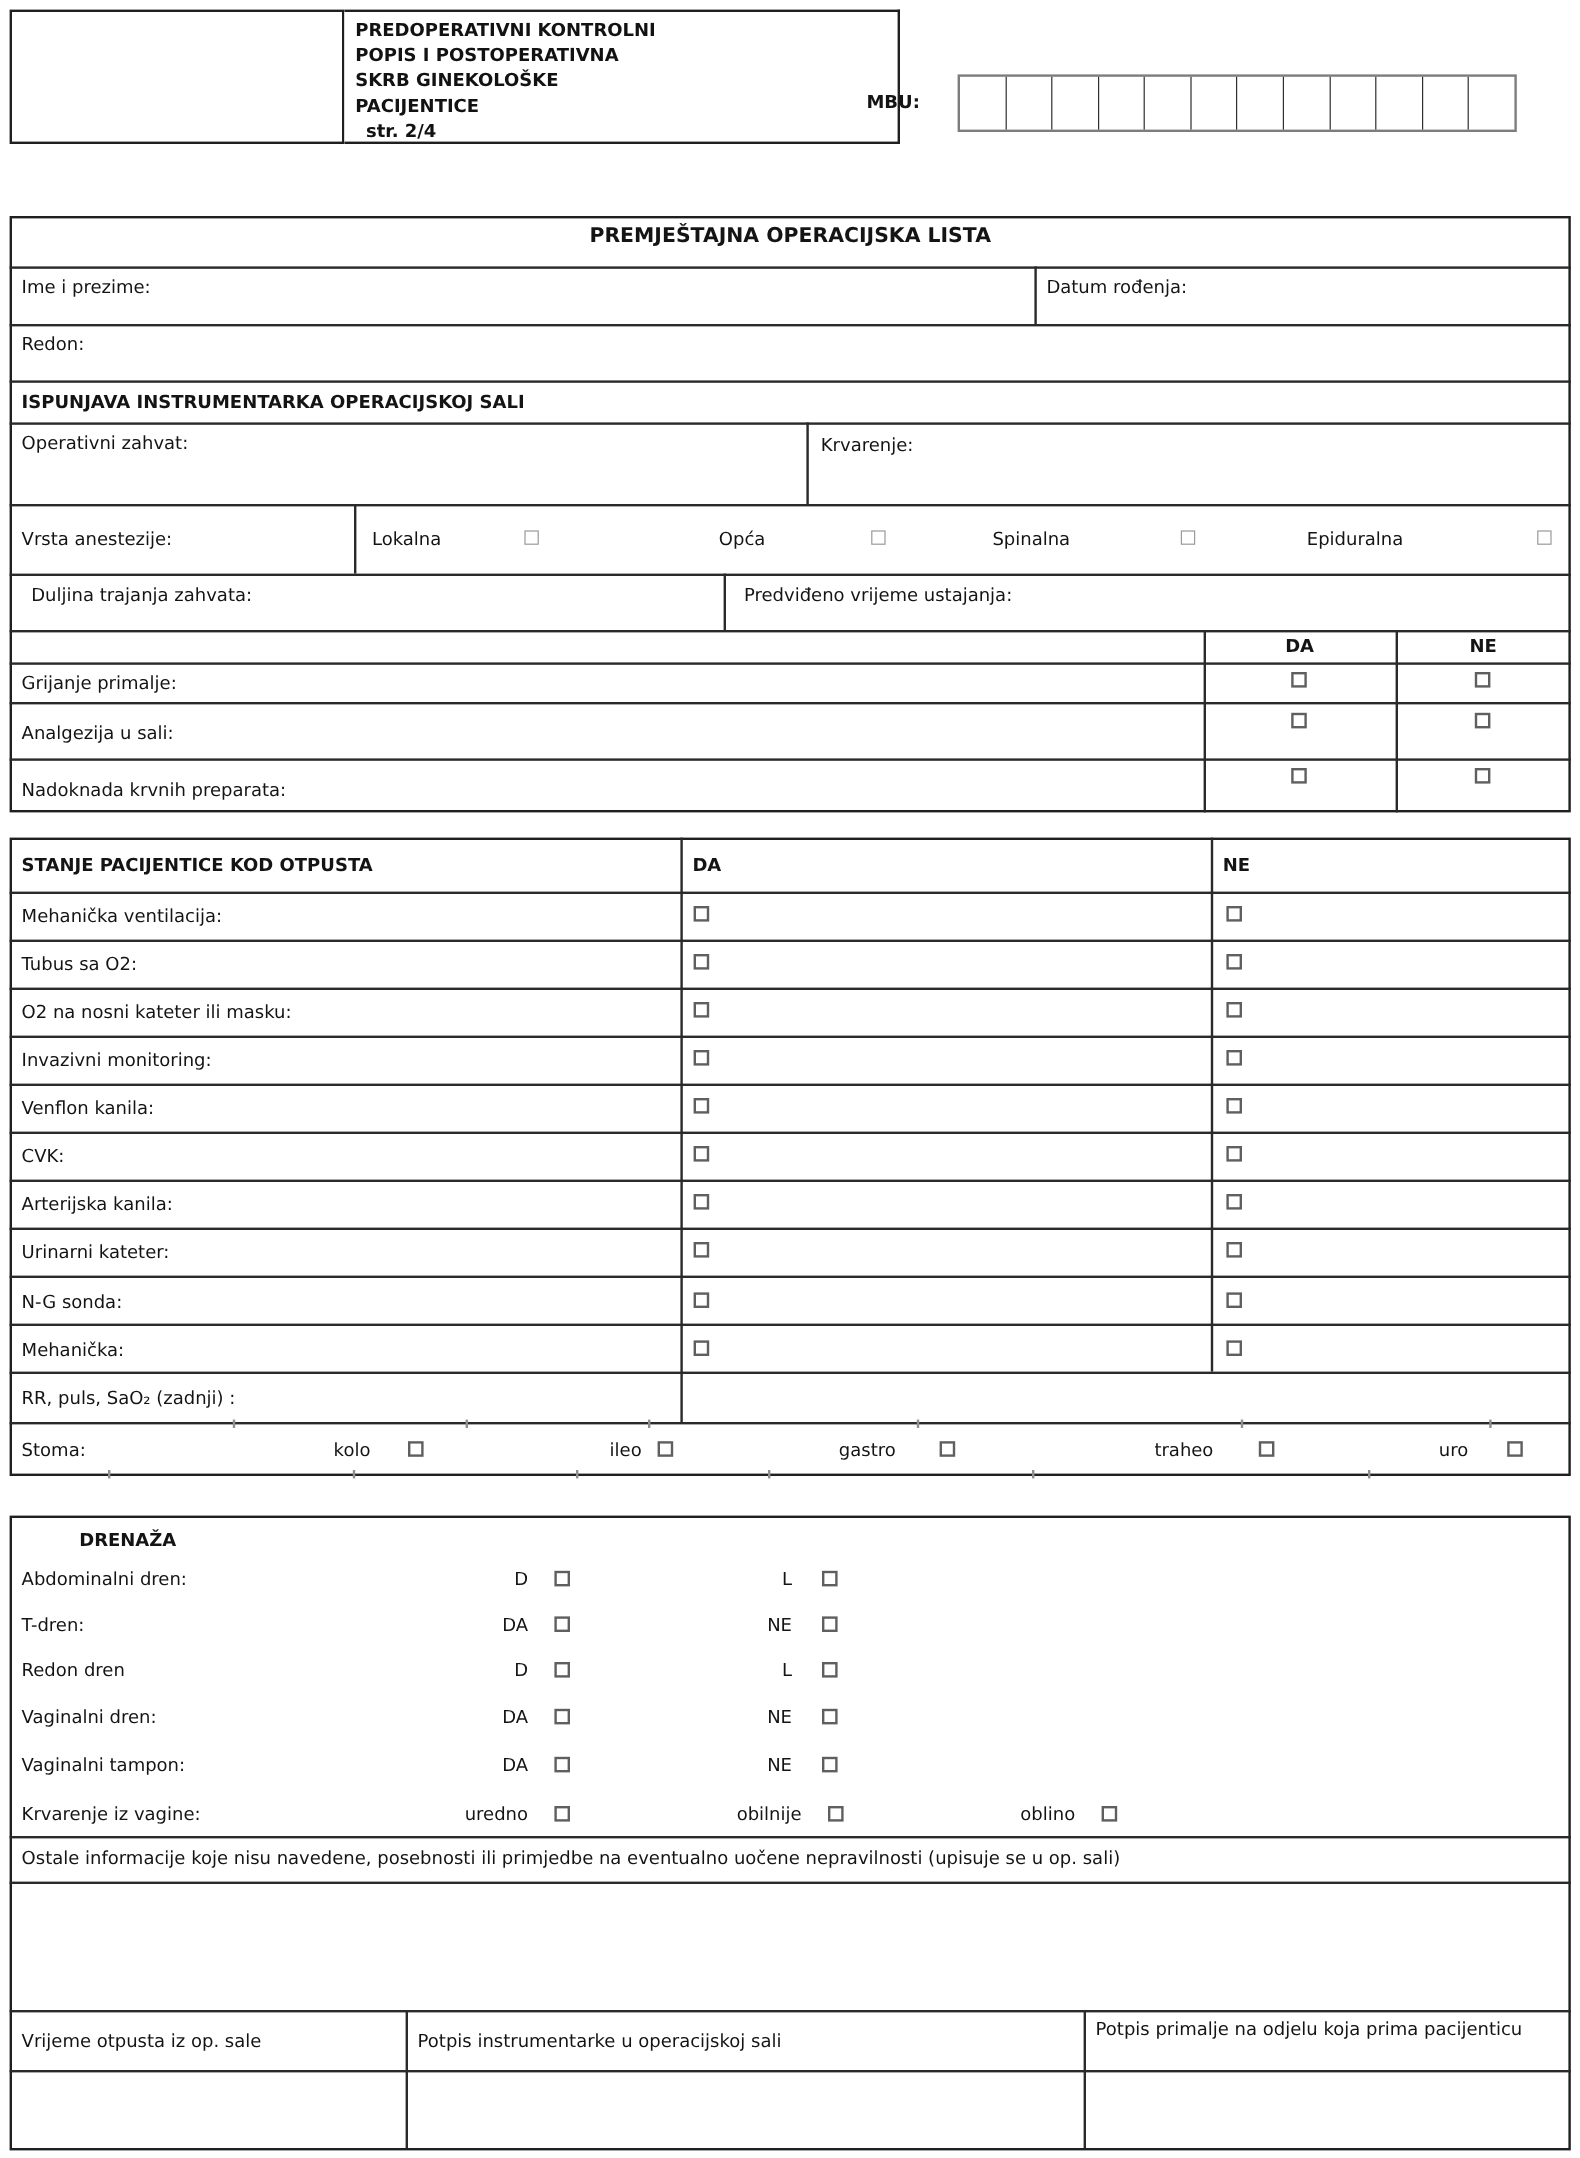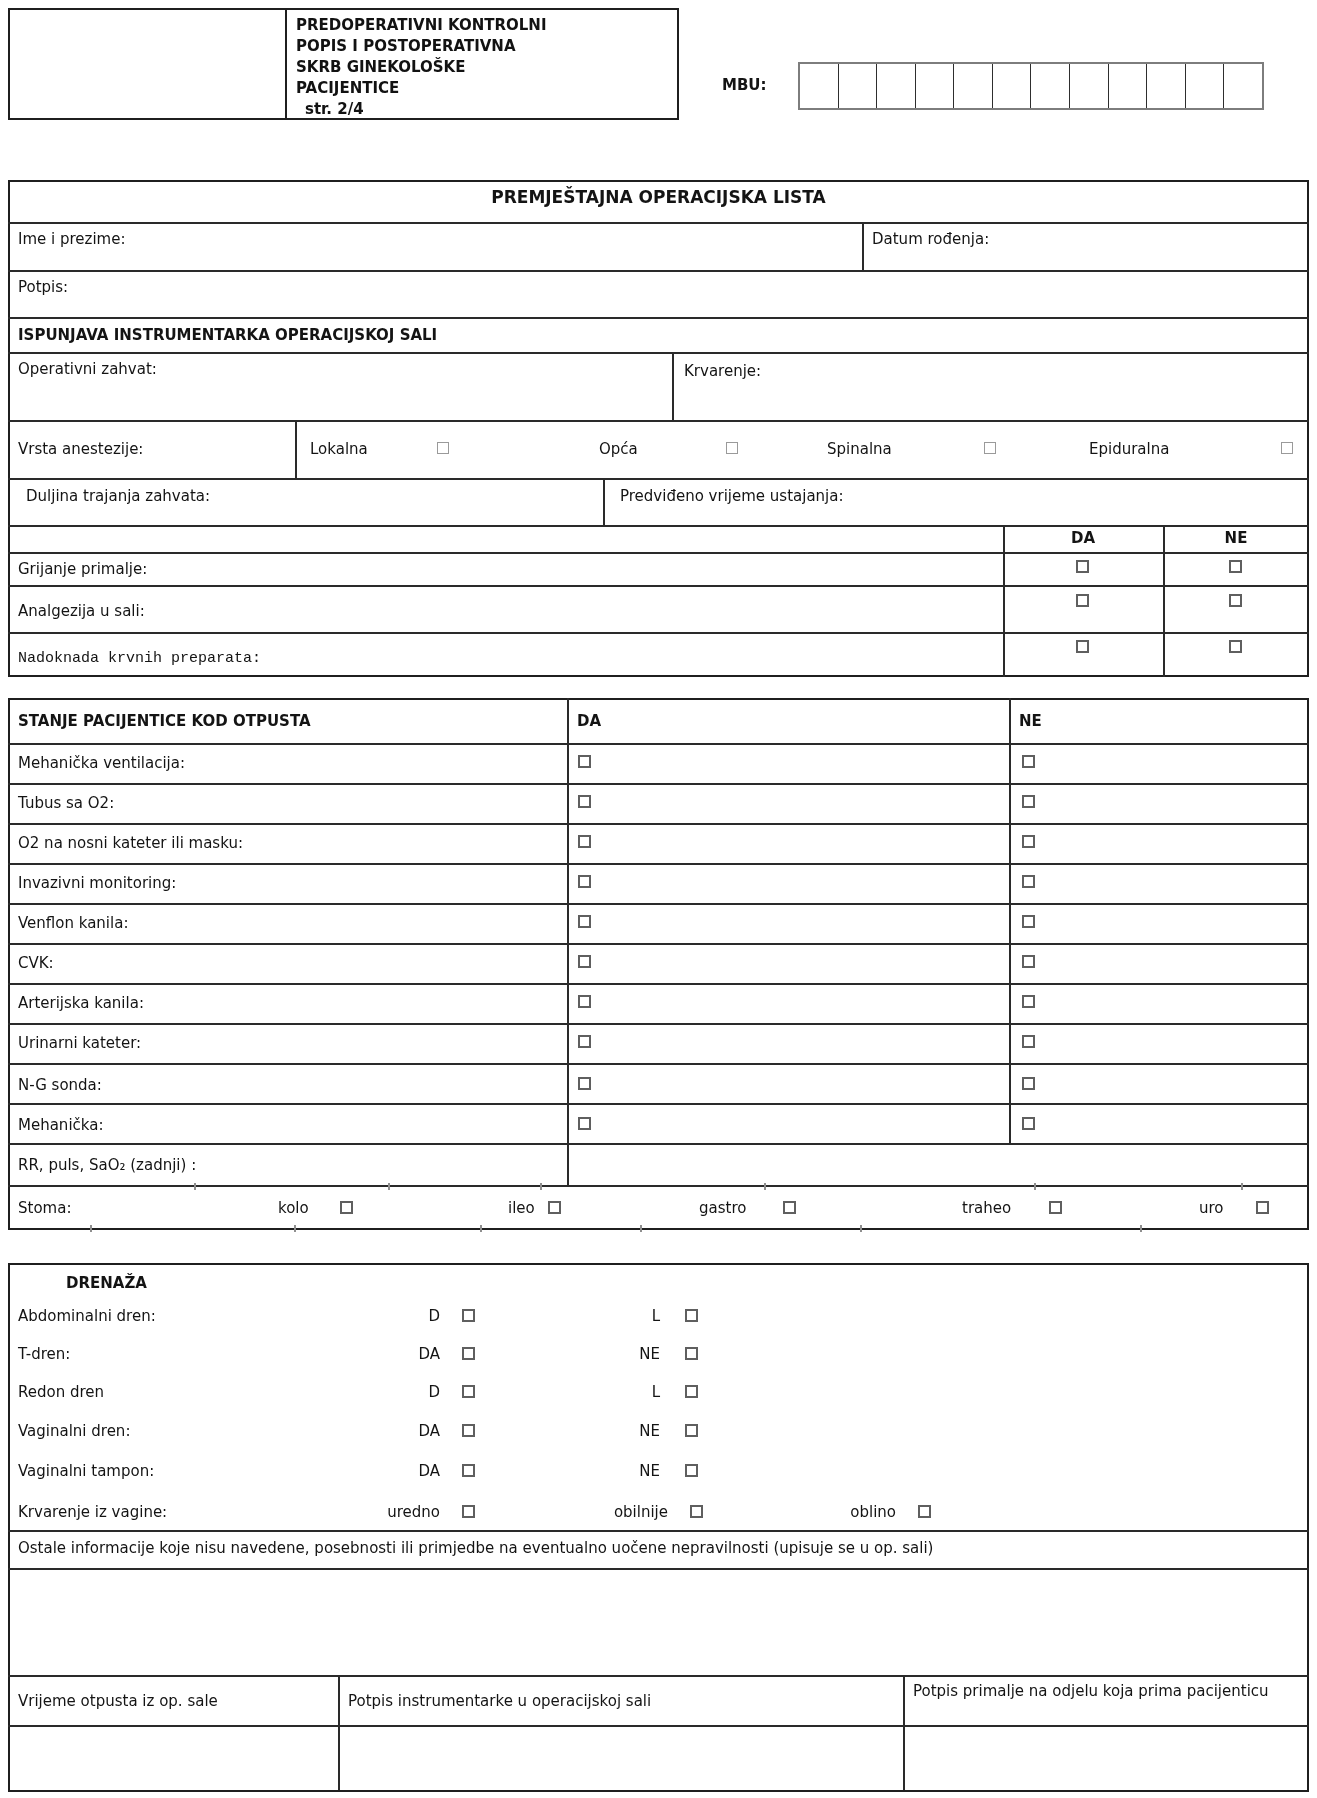--- a/index.html
+++ b/index.html
@@ -30,7 +30,7 @@
 
 <div class="box" style="left:8px;top:8px;width:279px;height:112px;"></div>
 
-<div class="box" style="left:287px;top:8px;width:392px;height:112px;border-left:none;padding:5px 0 0 9px;">
+<div class="box" style="left:287px;top:8px;width:463px;height:112px;border-left:none;padding:5px 0 0 9px;">
   <span class="title-box-line">PREDOPERATIVNI KONTROLNI</span>
   <span class="title-box-line">POPIS I POSTOPERATIVNA</span>
   <span class="title-box-line">SKRB GINEKOLOŠKE</span>

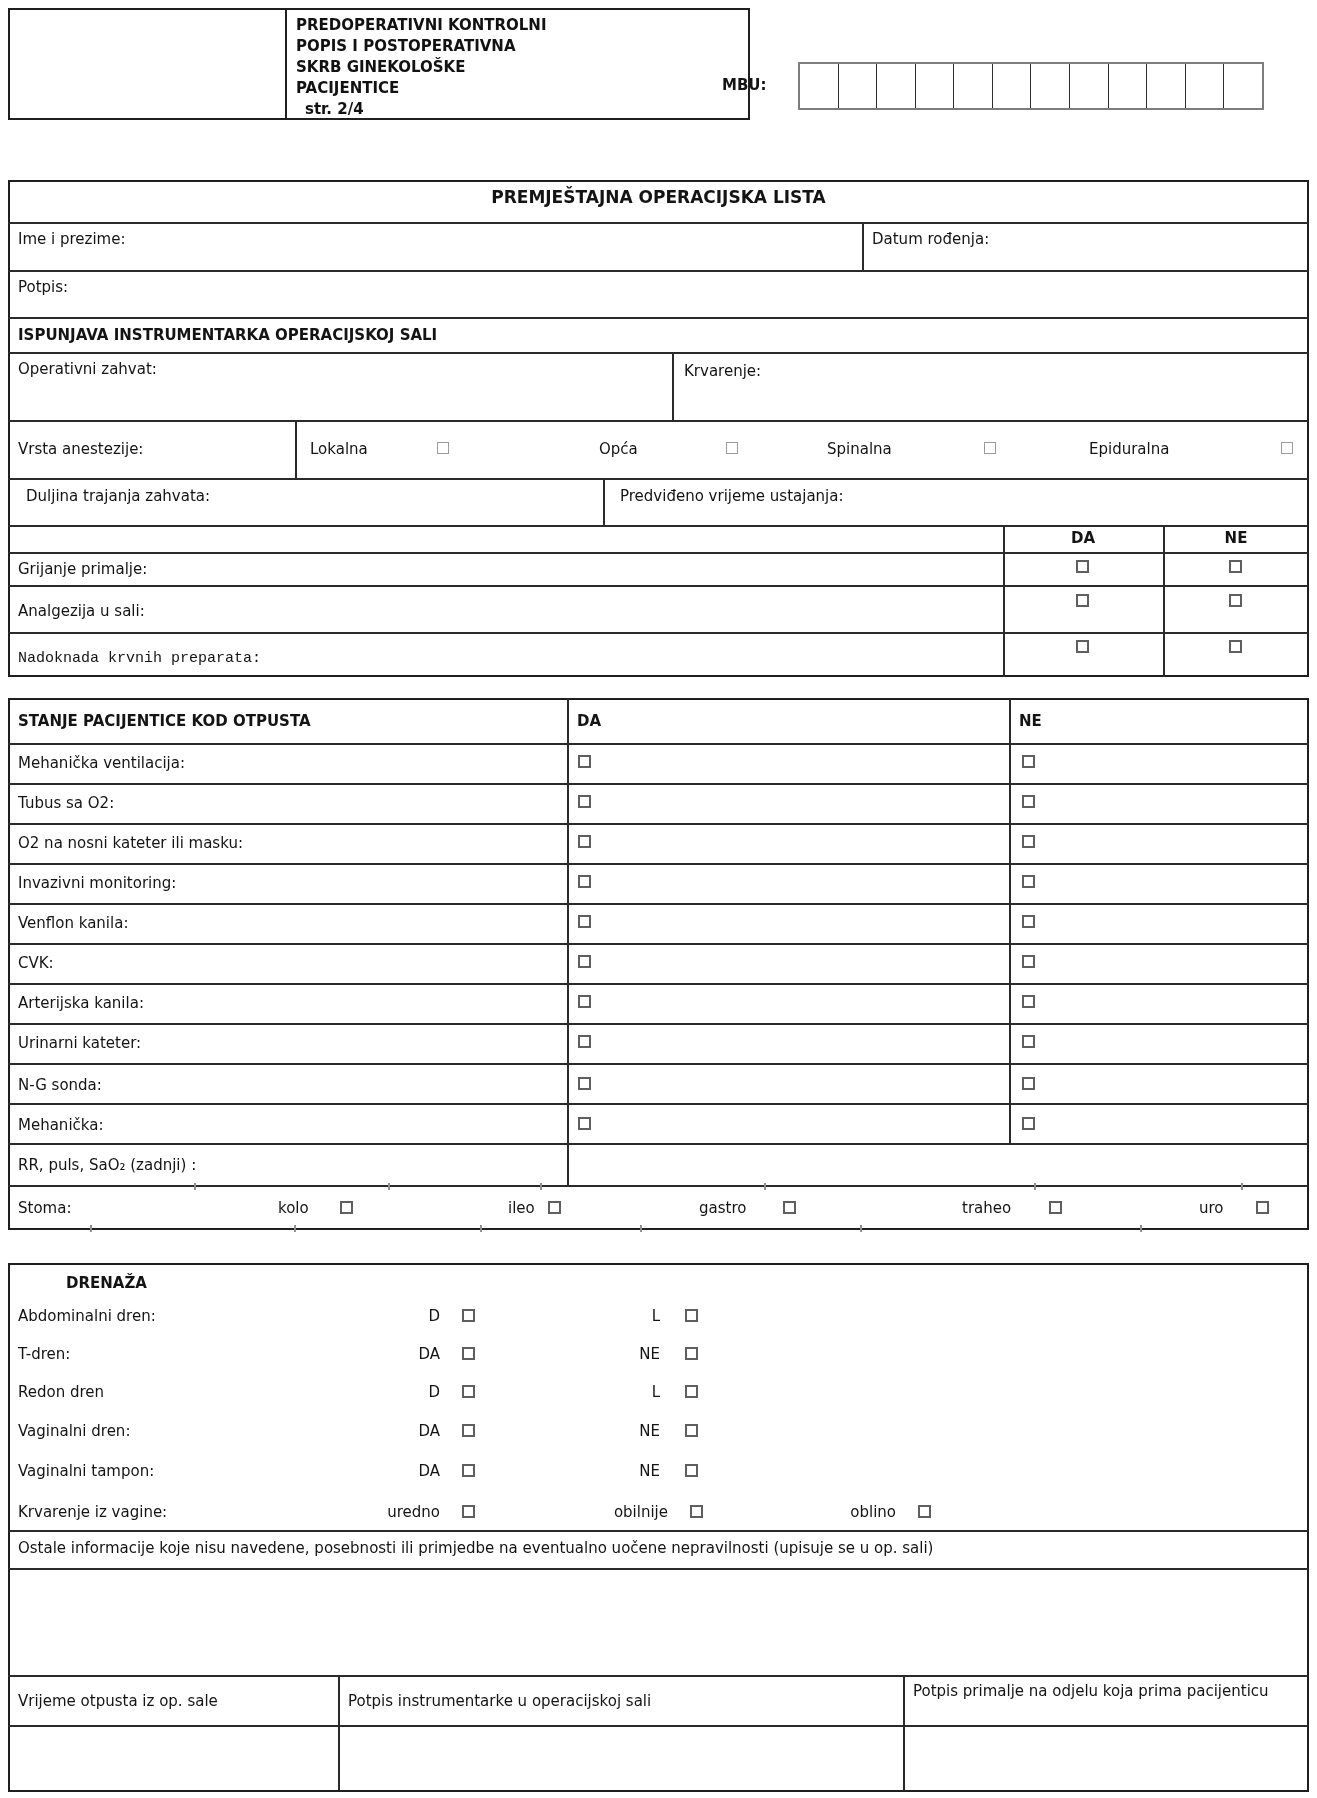--- a/index.html
+++ b/index.html
@@ -66,7 +66,7 @@
 <div class="field" style="left:995px;top:224px;width:305px;height:44px;"></div>
 
 <div class="hline" style="left:8px;top:270px;width:1301px;"></div>
-<div class="lbl" style="left:18px;top:278px;">Potpis:</div>
+<div class="lbl" style="left:18px;top:278px;">Redon:</div>
 <div class="field" style="left:85px;top:272px;width:1215px;height:43px;"></div>
 
 <div class="hline" style="left:8px;top:317px;width:1301px;"></div>

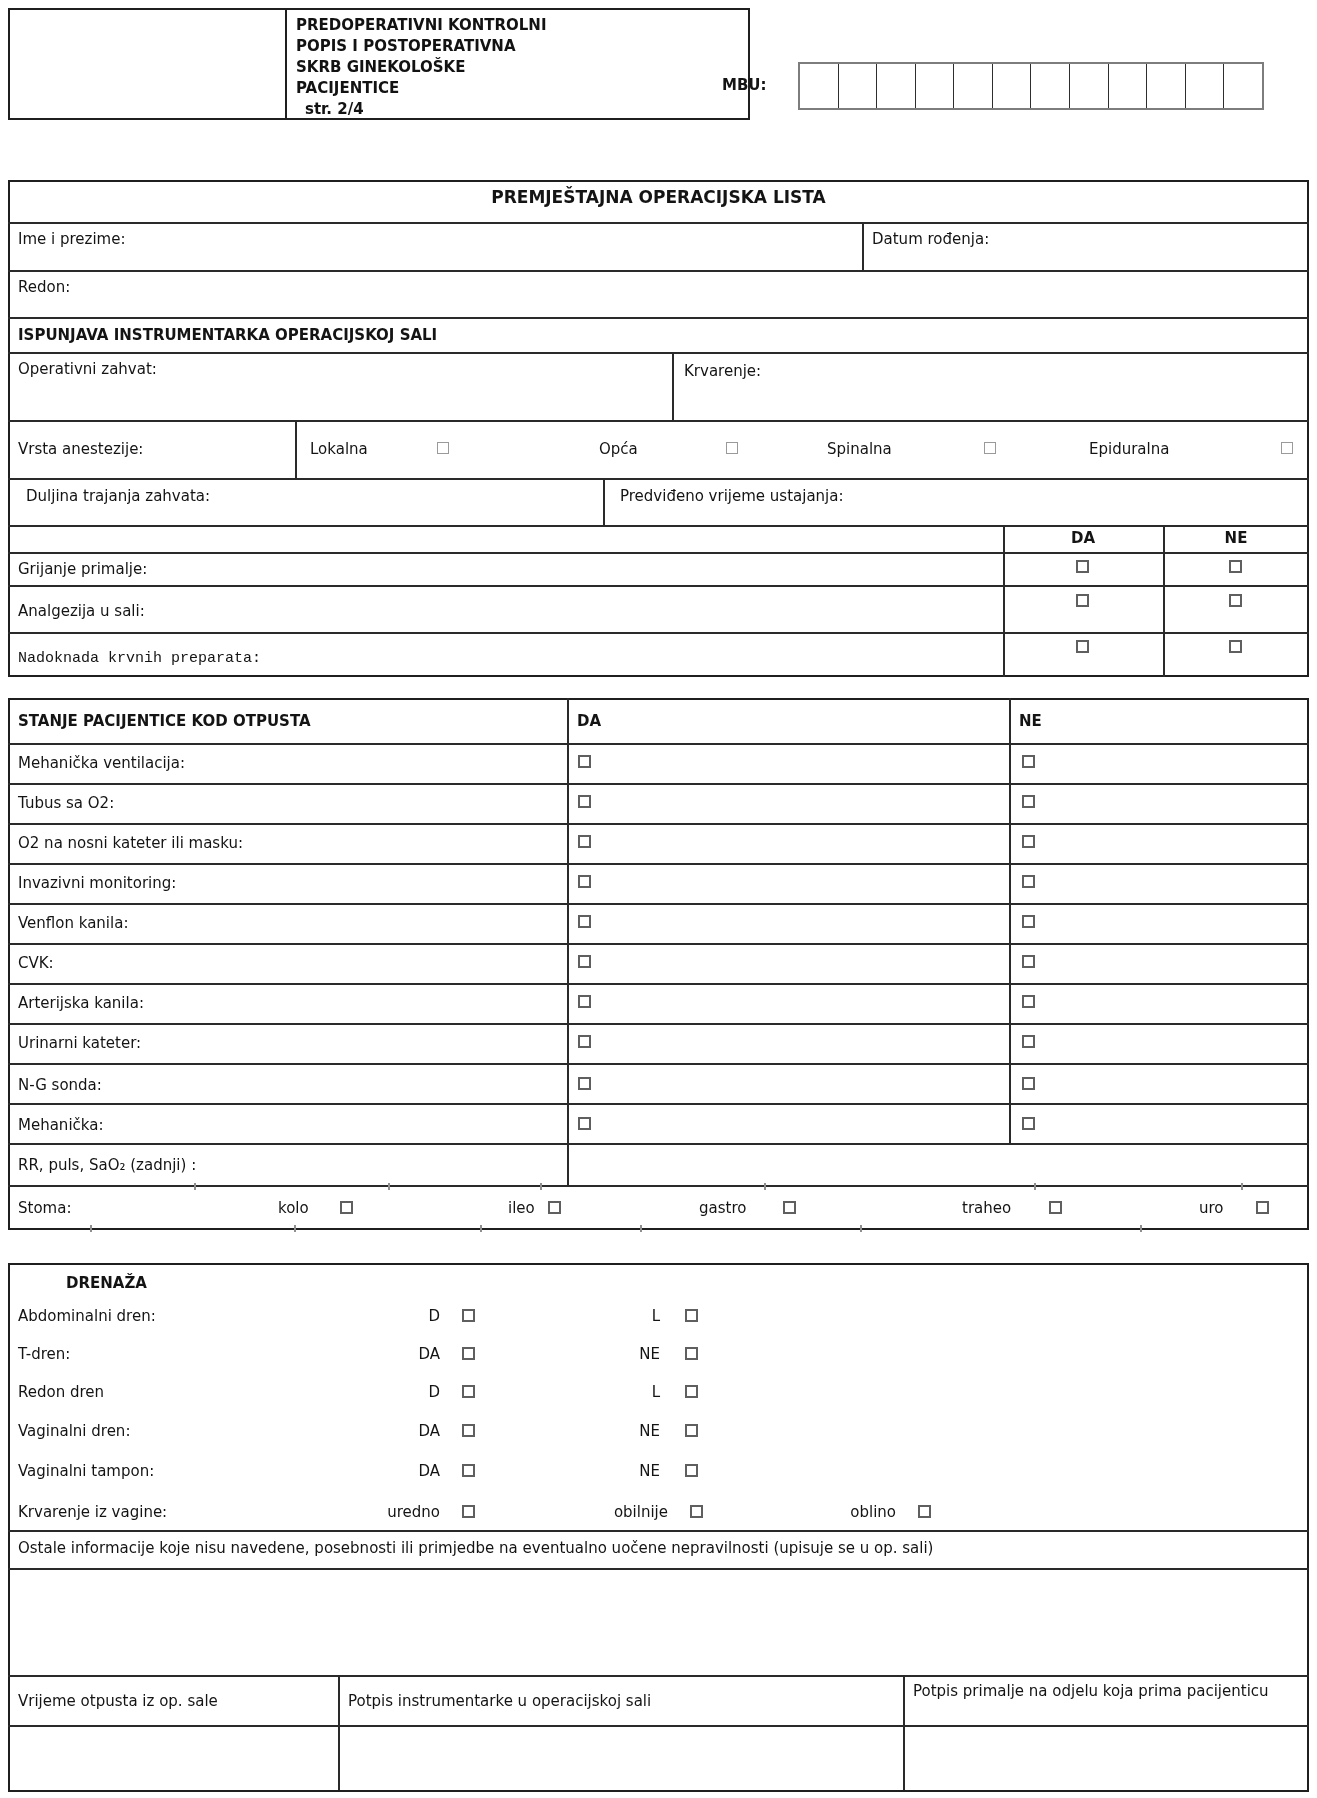--- a/index.html
+++ b/index.html
@@ -115,7 +115,7 @@
 <span class="cb" style="left:1229px;top:594px;"></span>
 
 <div class="hline" style="left:8px;top:632px;width:1301px;"></div>
-<div class="lbl" style="left:18px;top:649px;font-family:Liberation Mono, monospace;">Nadoknada krvnih preparata:</div>
+<div class="lbl" style="left:18px;top:649px;">Nadoknada krvnih preparata:</div>
 <span class="cb" style="left:1076px;top:640px;"></span>
 <span class="cb" style="left:1229px;top:640px;"></span>
 

